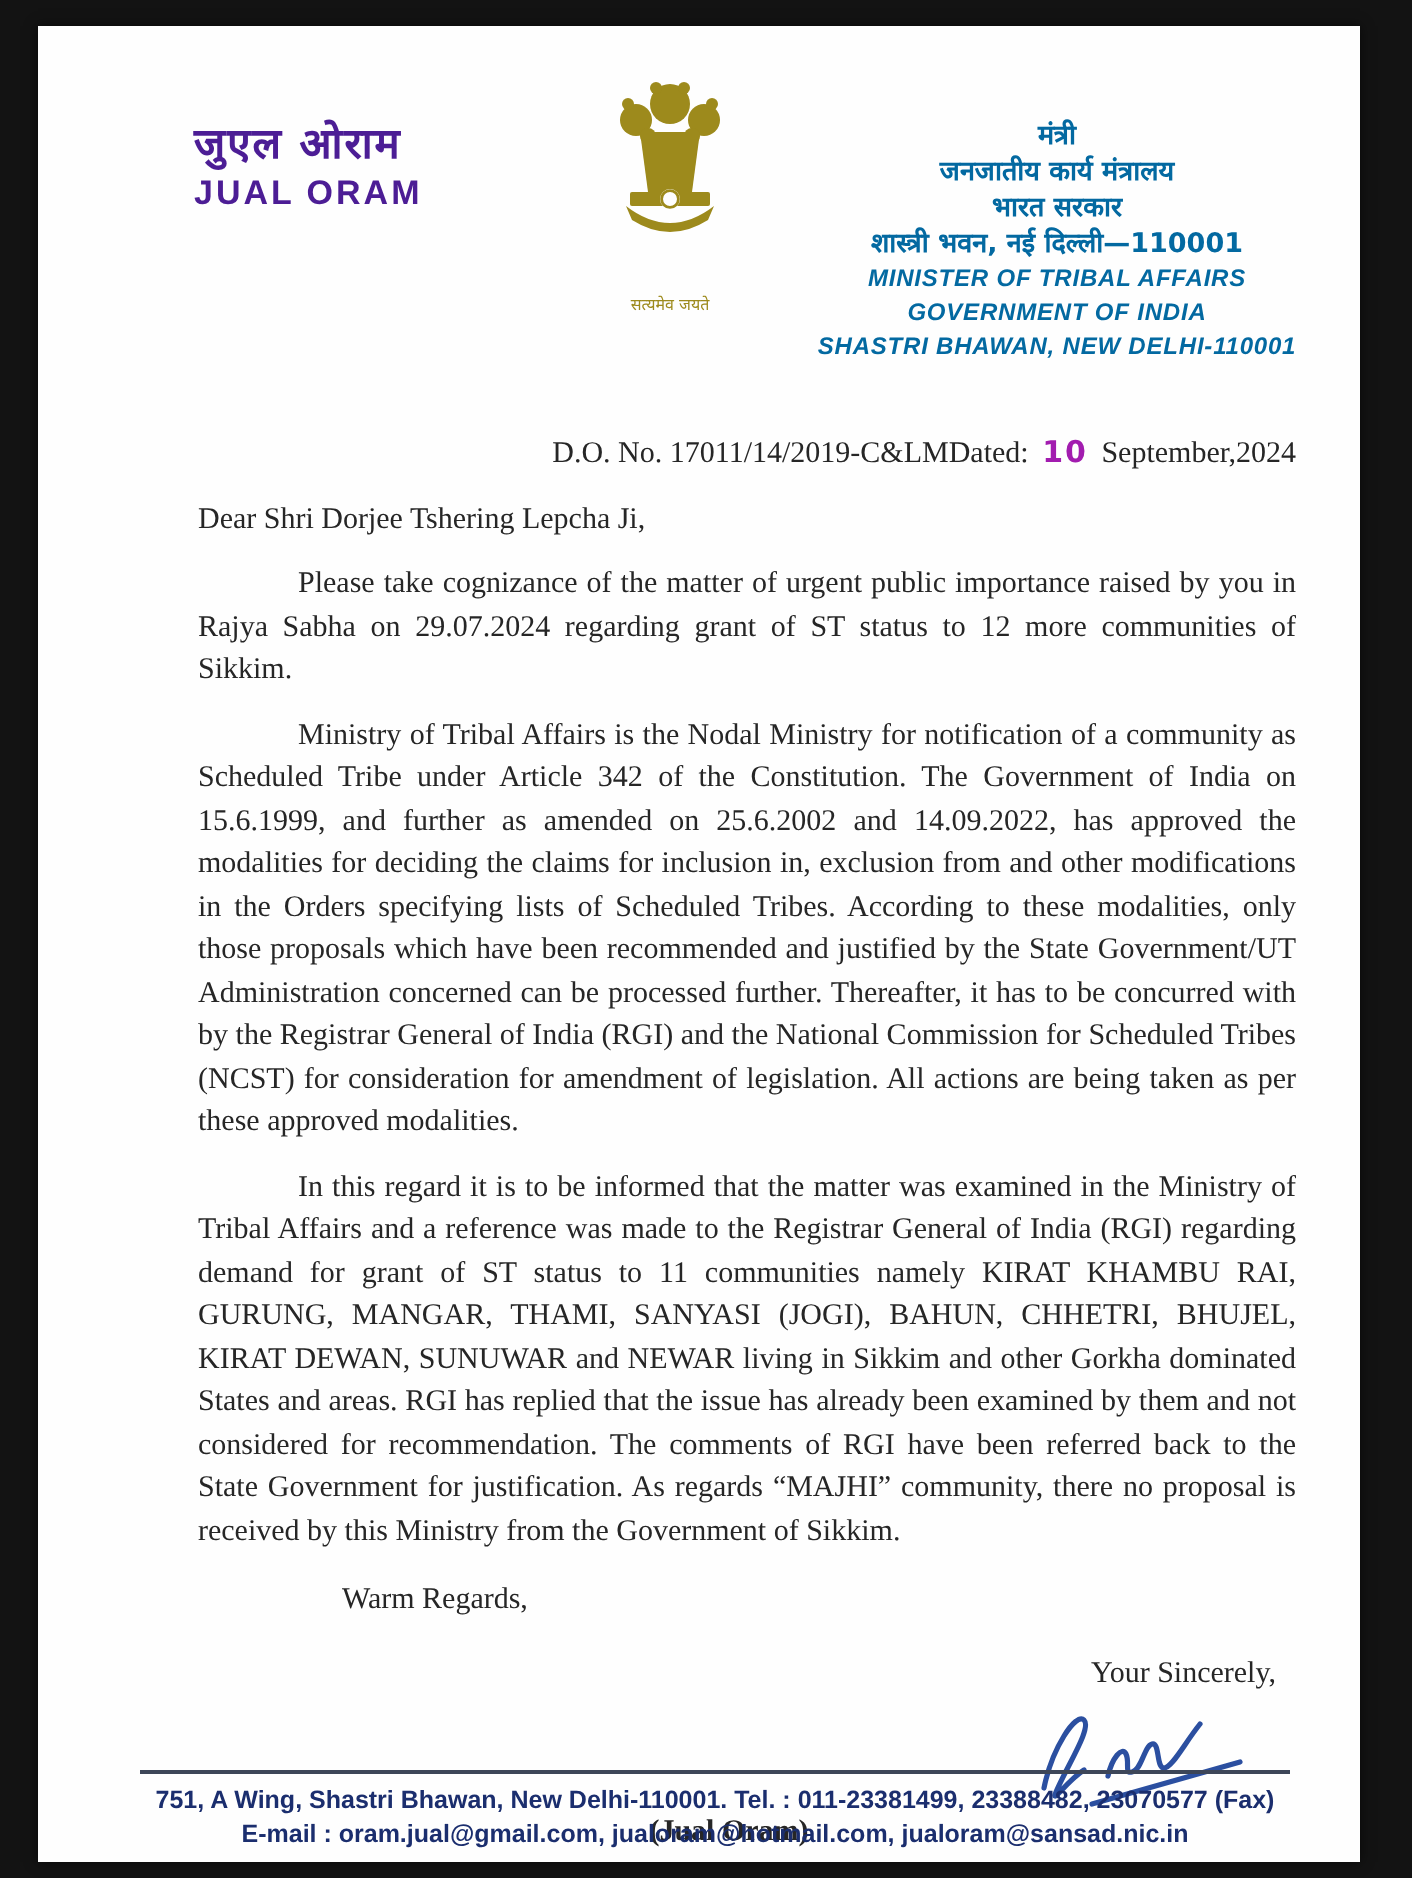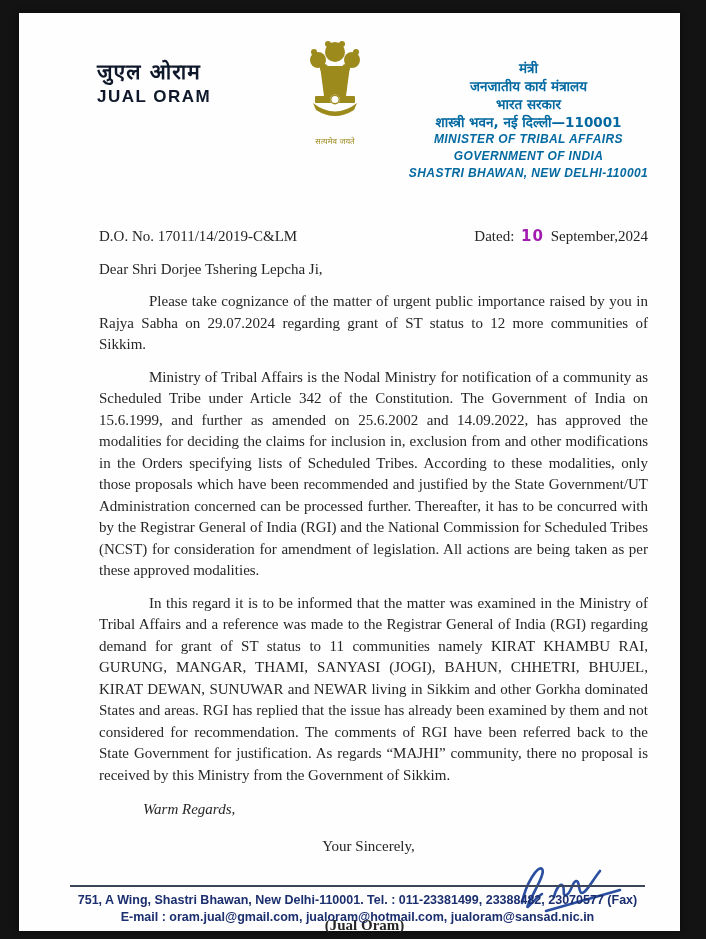--- a/index.html
+++ b/index.html
@@ -26,7 +26,7 @@
   .sender-block {
     margin-top: 22px;
     width: 190px;
-    color: #0f172a;
+    color: #4c1d95;
   }
   .sender-hindi {
     font-family: "DejaVu Sans", sans-serif;

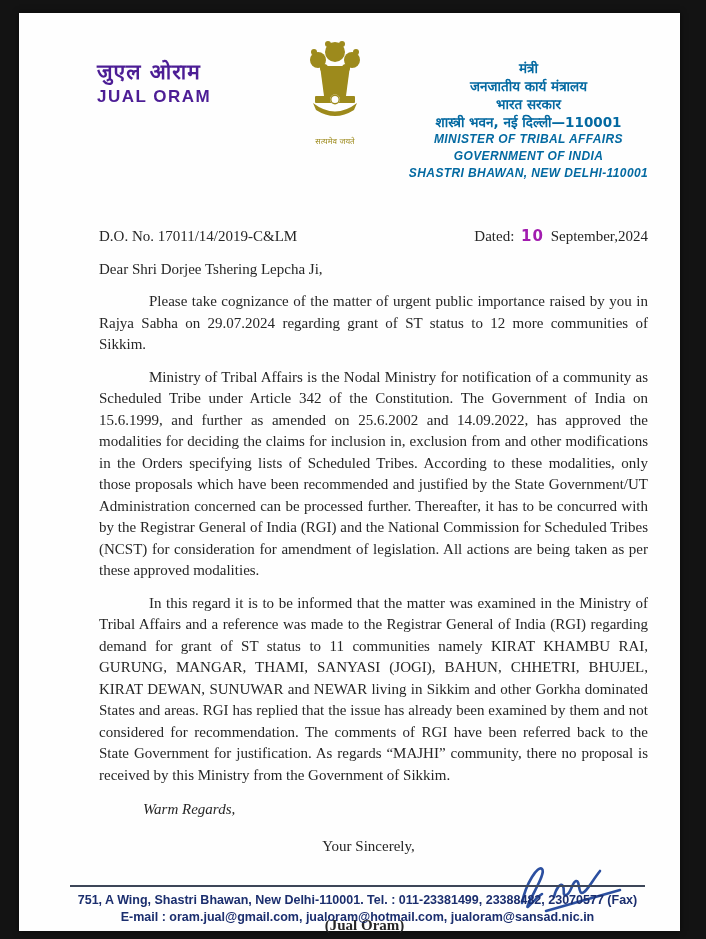--- a/index.html
+++ b/index.html
@@ -50,7 +50,7 @@
     font-family: "DejaVu Sans", sans-serif;
     font-size: 8px;
     color: #9d8a1c;
-    margin-top: 1px;
+    margin-top: 11px;
     white-space: nowrap;
   }
   .office-block {

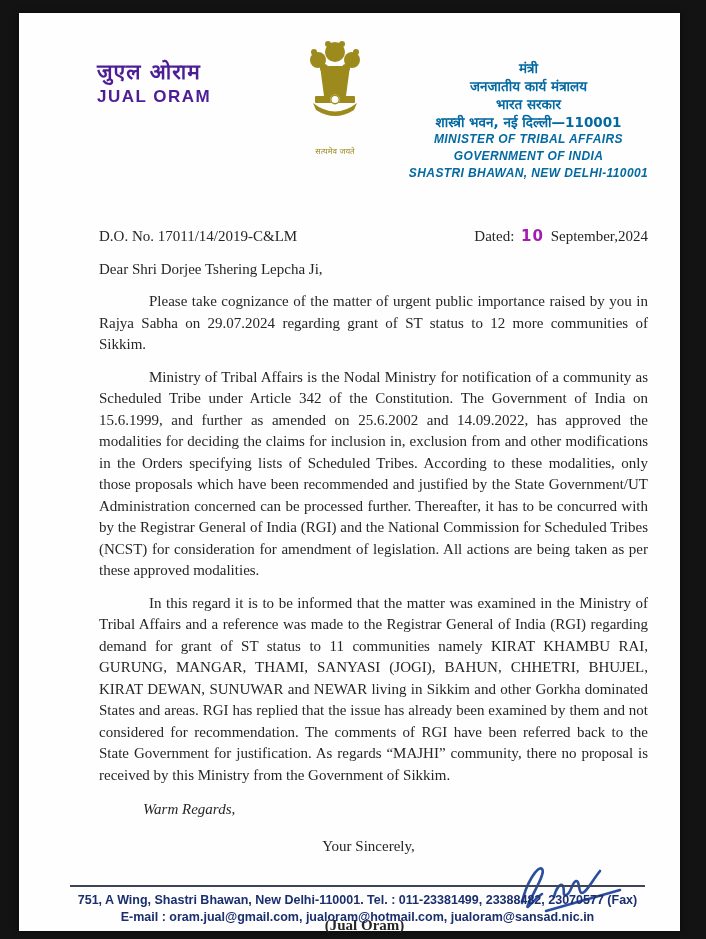--- a/index.html
+++ b/index.html
@@ -81,9 +81,9 @@
     line-height: 21.5px;
   }
   .ref-row {
-    margin-top: 44px;
+    margin-top: 34px;
     display: flex;
-    justify-content: space-between;
+    justify-content: flex-end;
     align-items: baseline;
   }
   .date-handwritten {

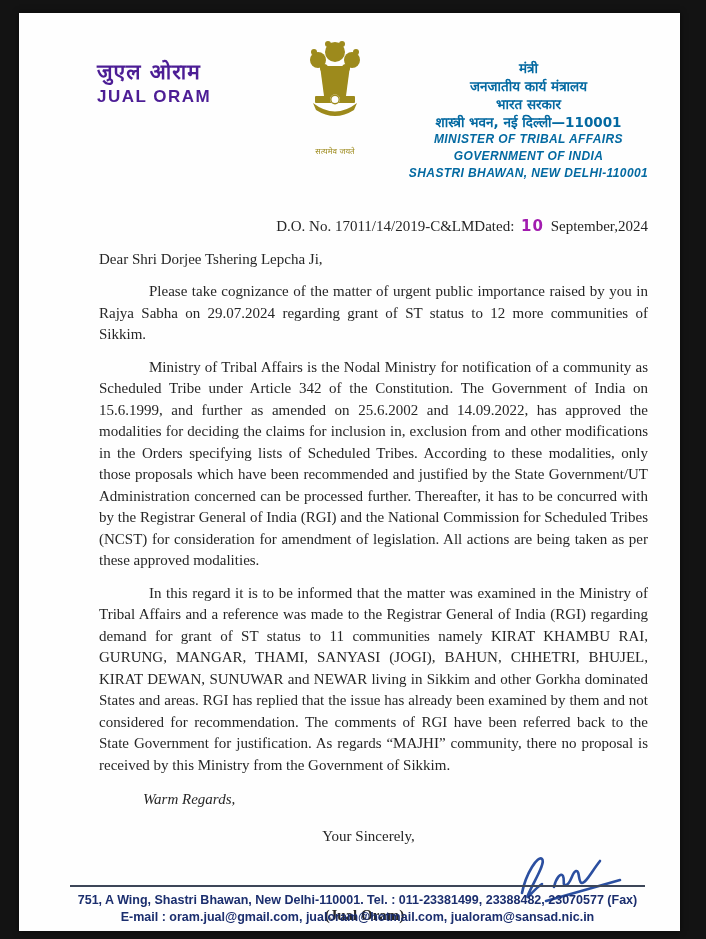--- a/index.html
+++ b/index.html
@@ -100,7 +100,7 @@
     text-align: justify;
     text-indent: 50px;
   }
-  .warm-regards { margin-top: 13px; margin-left: 44px; font-style: italic; }
+  .warm-regards { margin-top: 13px; margin-left: 72px; }
   .sincerely { margin-top: 15px; text-align: center; padding-right: 10px; }
   .signature-wrap { text-align: right; padding-right: 14px; margin-top: 0px; height: 62px; }
   .signatory { text-align: center; font-weight: bold; padding-right: 18px; margin-top: -4px; }

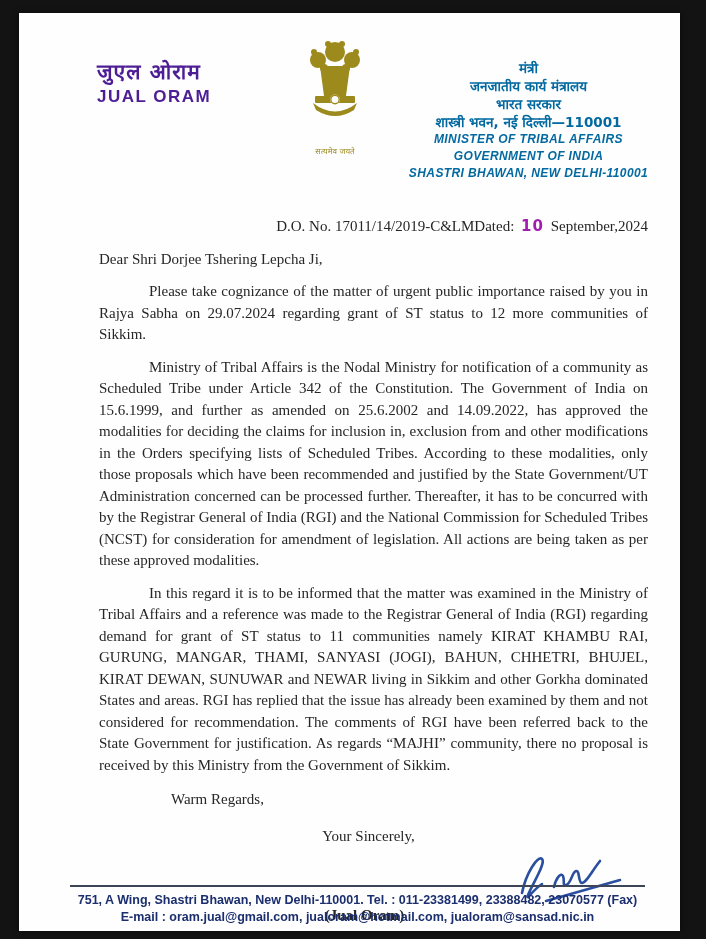--- a/index.html
+++ b/index.html
@@ -101,7 +101,7 @@
     text-indent: 50px;
   }
   .warm-regards { margin-top: 13px; margin-left: 72px; }
-  .sincerely { margin-top: 15px; text-align: center; padding-right: 10px; }
+  .sincerely { margin-top: 15px; text-align: right; padding-right: 10px; }
   .signature-wrap { text-align: right; padding-right: 14px; margin-top: 0px; height: 62px; }
   .signatory { text-align: center; font-weight: bold; padding-right: 18px; margin-top: -4px; }
   

